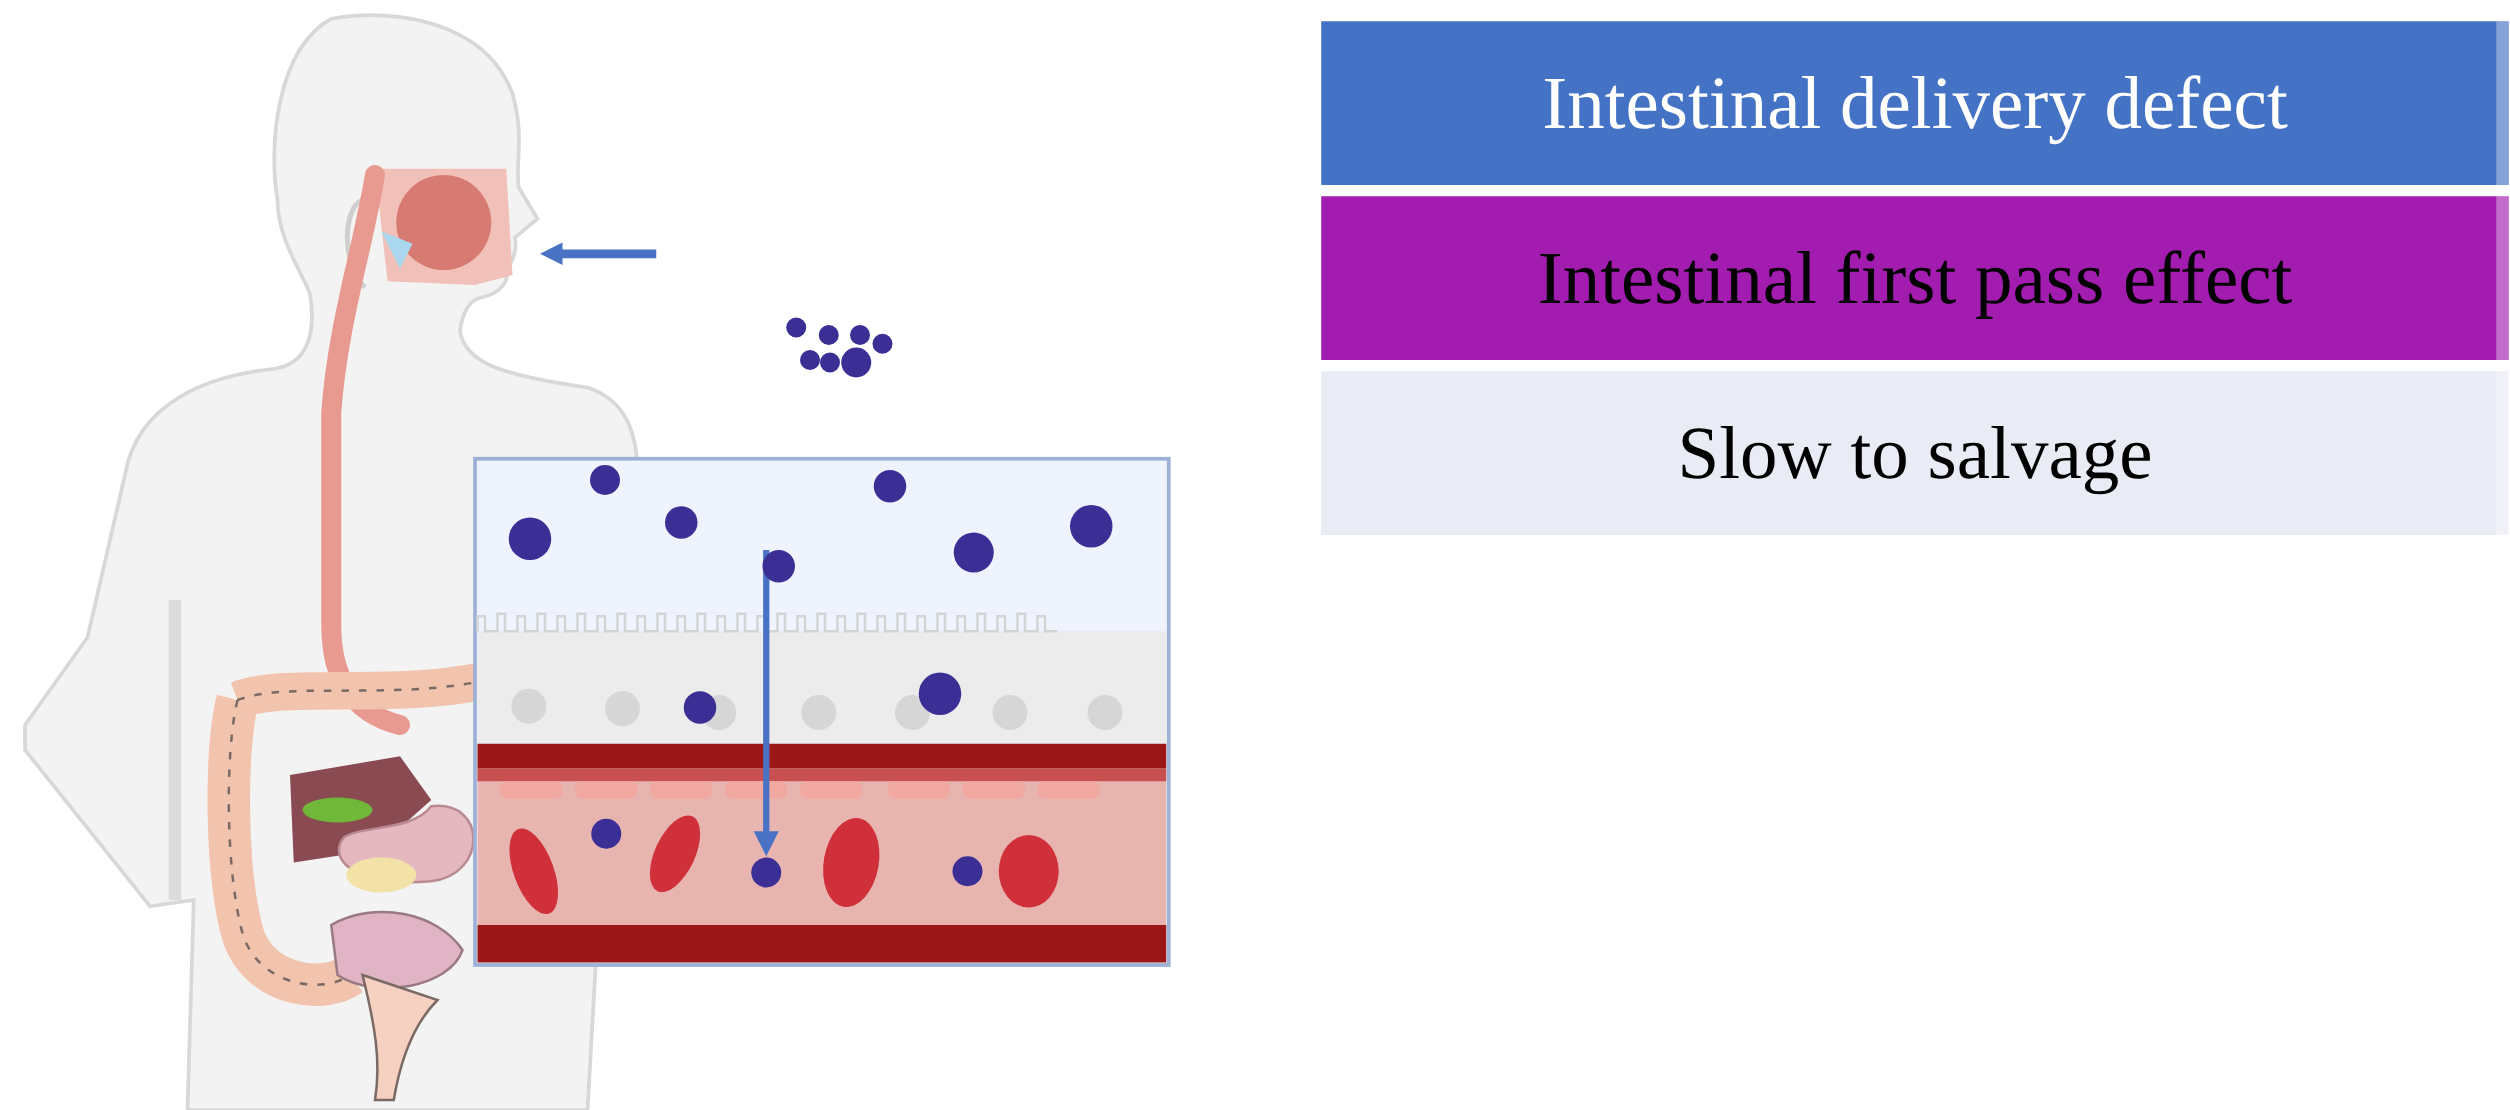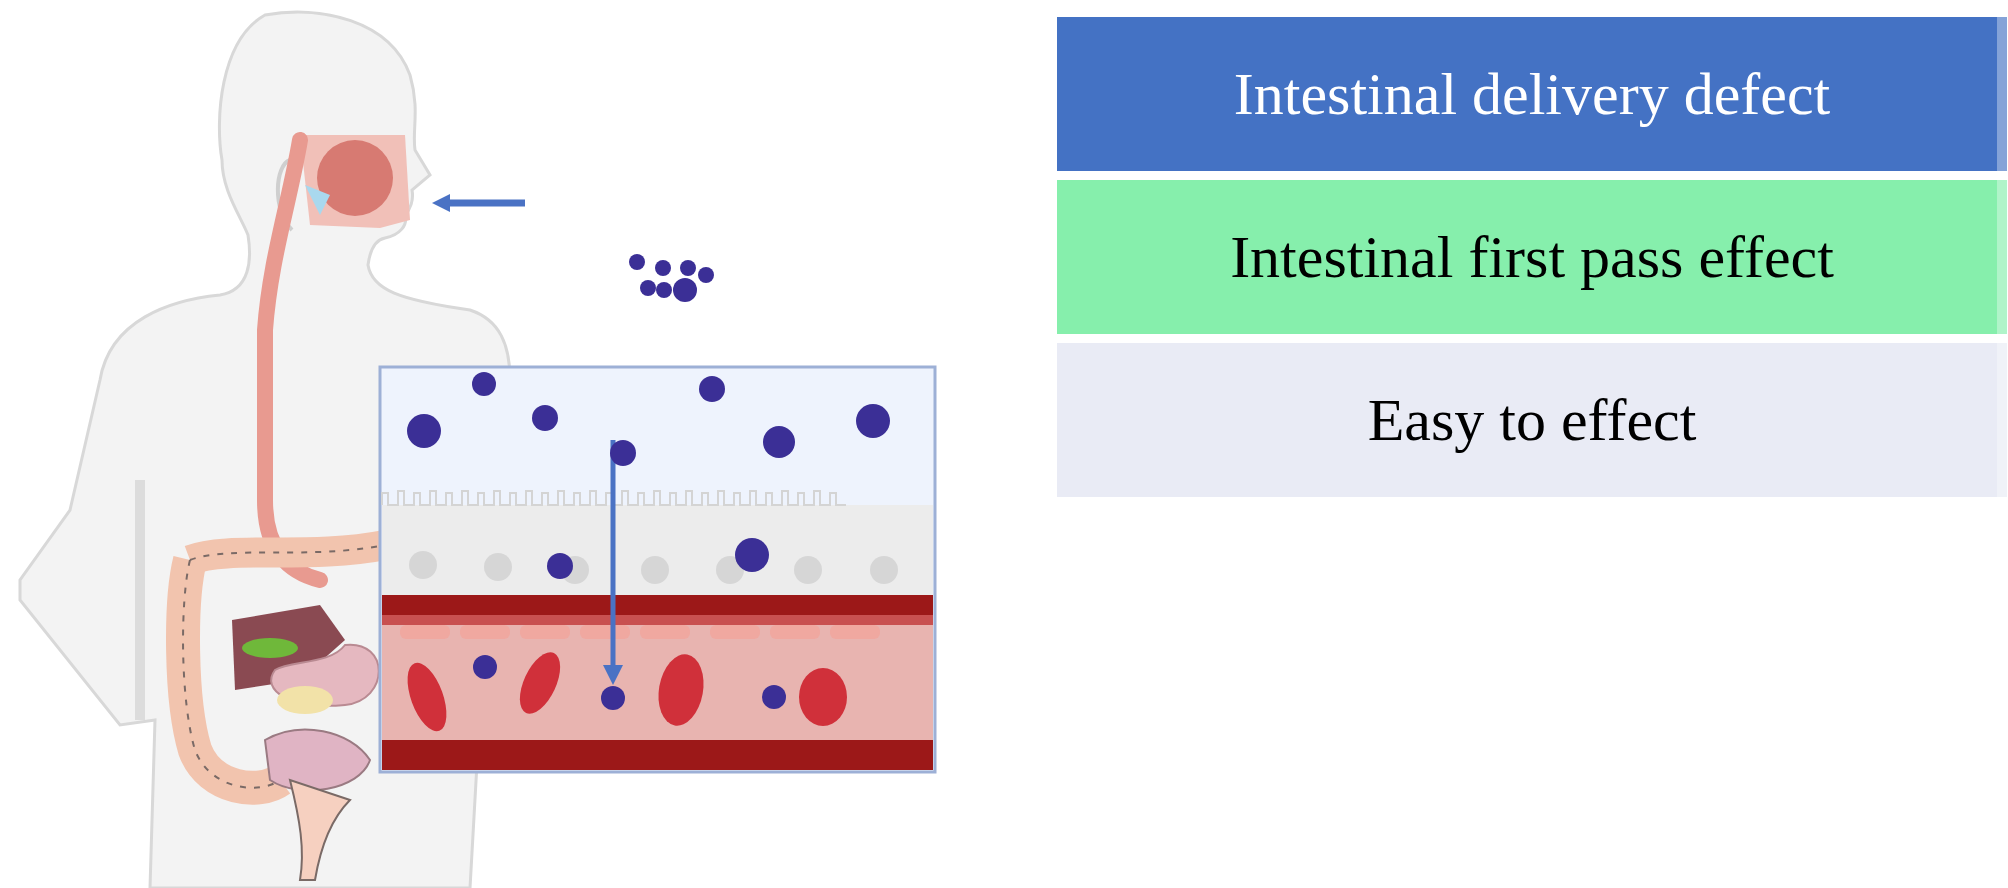--- a/index.html
+++ b/index.html
@@ -9,7 +9,7 @@
   .caption { position: absolute; left: 520px; top: 100px; width: 440px; text-align: center;
              font-size: 64px; line-height: 78px; color: #000; }
   .table { position: absolute; left: 1057px; top: 17px; width: 950px; }
-  .row { box-sizing: border-box; height: 154px; margin-bottom: 9px; display: flex;
+  .row { box-sizing: border-box; height: 131px; margin-bottom: 9px; display: flex;
          align-items: center; justify-content: center; font-size: 60px; color: #000;
          box-shadow: inset -10px 0 0 rgba(255,255,255,0.35); }
   .row.header { background: #4472c4; color: #ffffff; }

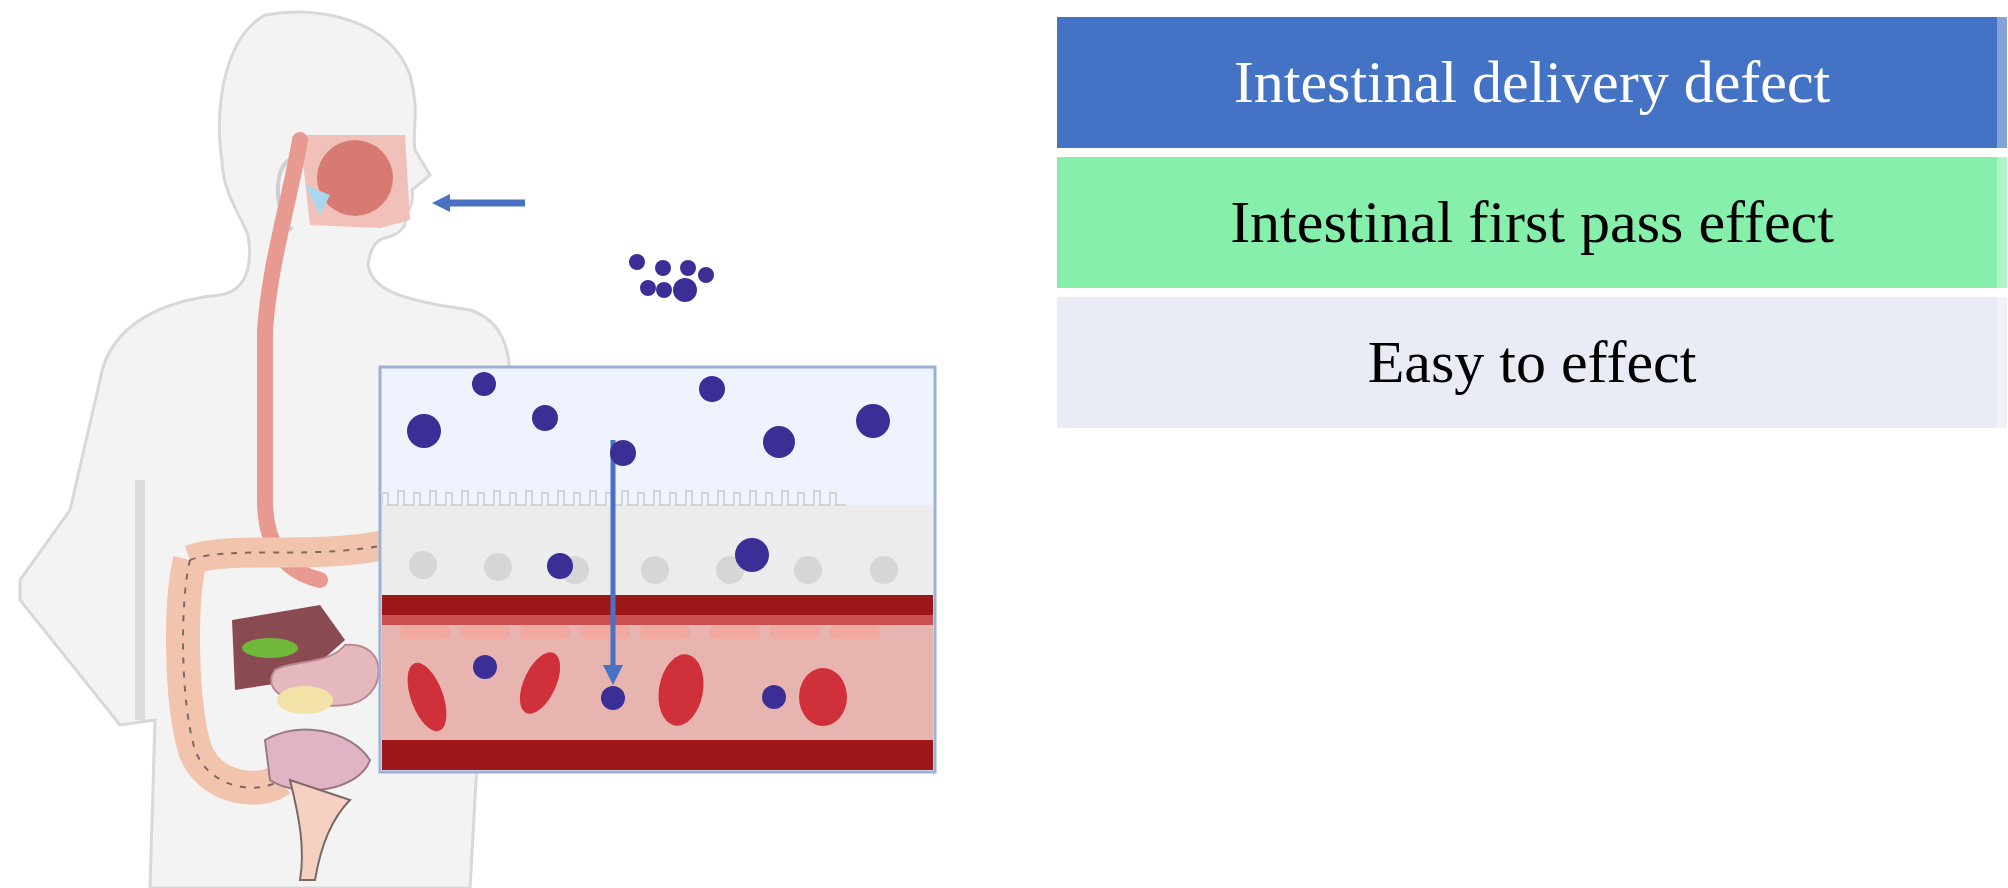--- a/index.html
+++ b/index.html
@@ -13,7 +13,7 @@
          align-items: center; justify-content: center; font-size: 60px; color: #000;
          box-shadow: inset -10px 0 0 rgba(255,255,255,0.35); }
   .row.header { background: #4472c4; color: #ffffff; }
-  .row.dark { background: #86efac; }
+  .row.dark { background: #a21caf; }
   .row.light { background: #e9ebf5; }
 </style>
 </head>

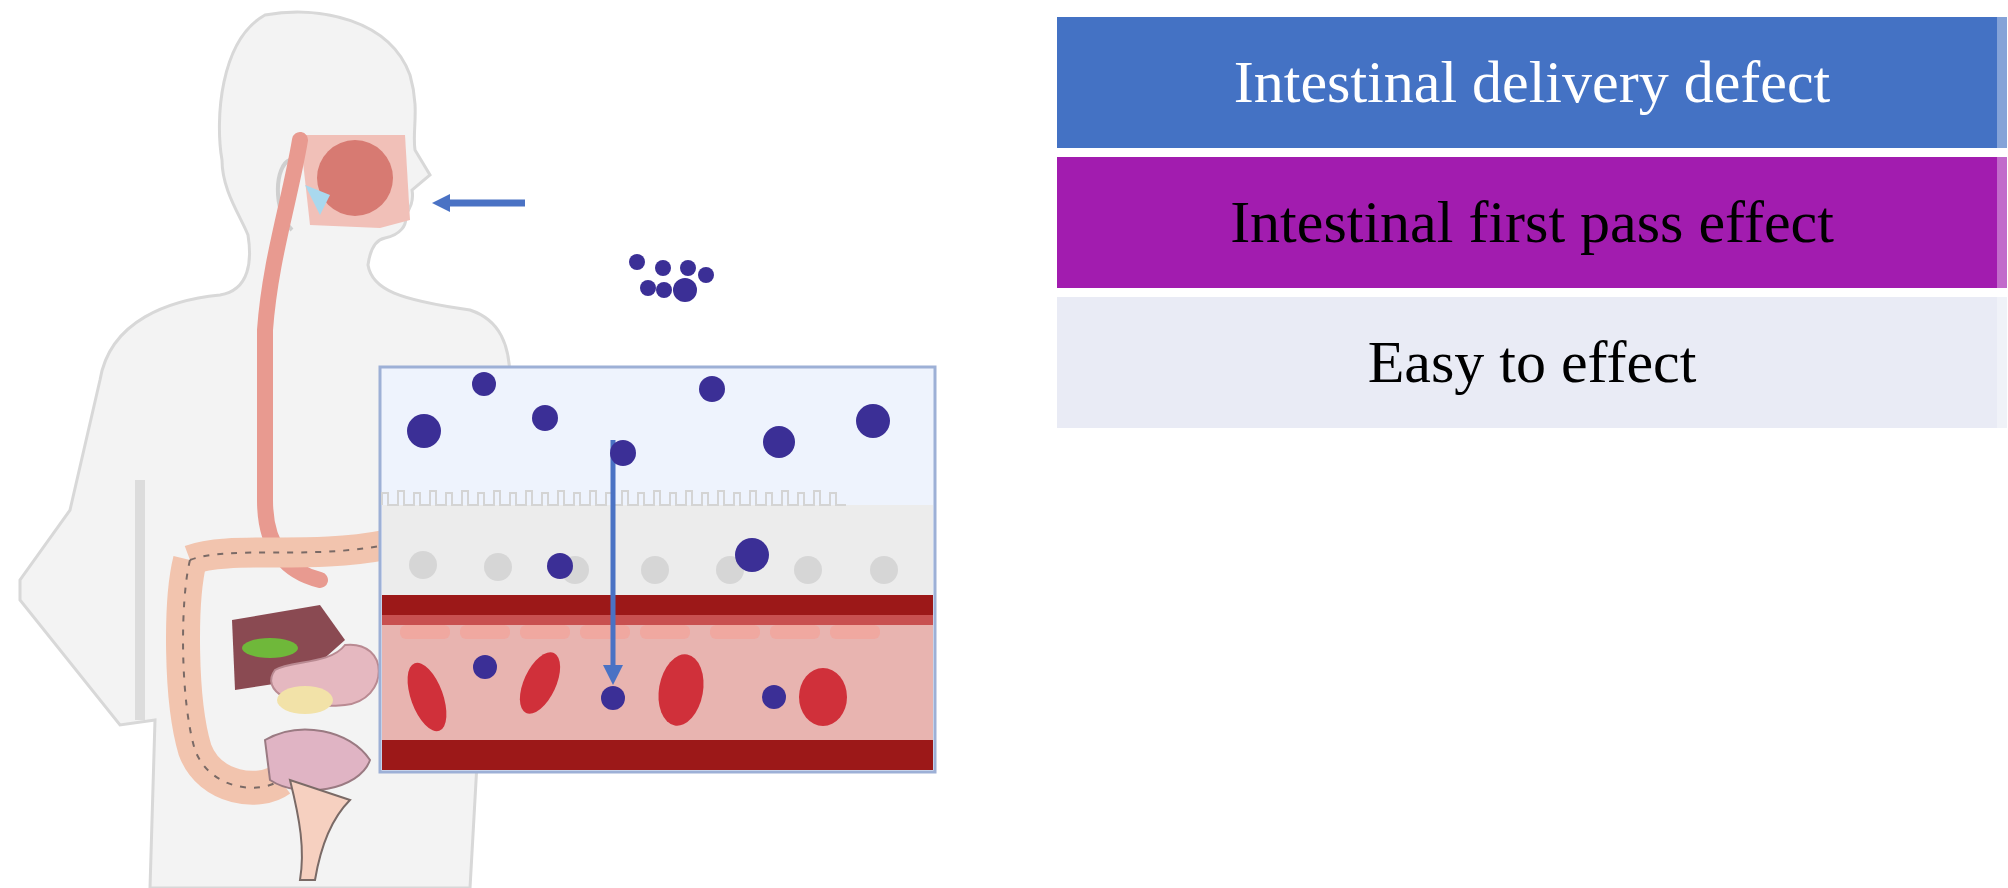--- a/index.html
+++ b/index.html
@@ -121,7 +121,7 @@
 <div class="table">
   <div class="row header">Intestinal delivery defect</div>
   <div class="row dark">Intestinal first pass effect</div>
-  <div class="row light">Easy to effect</div>
+  <div class="row light">Slow to salvage</div>
 </div>
 
 </body></html>

